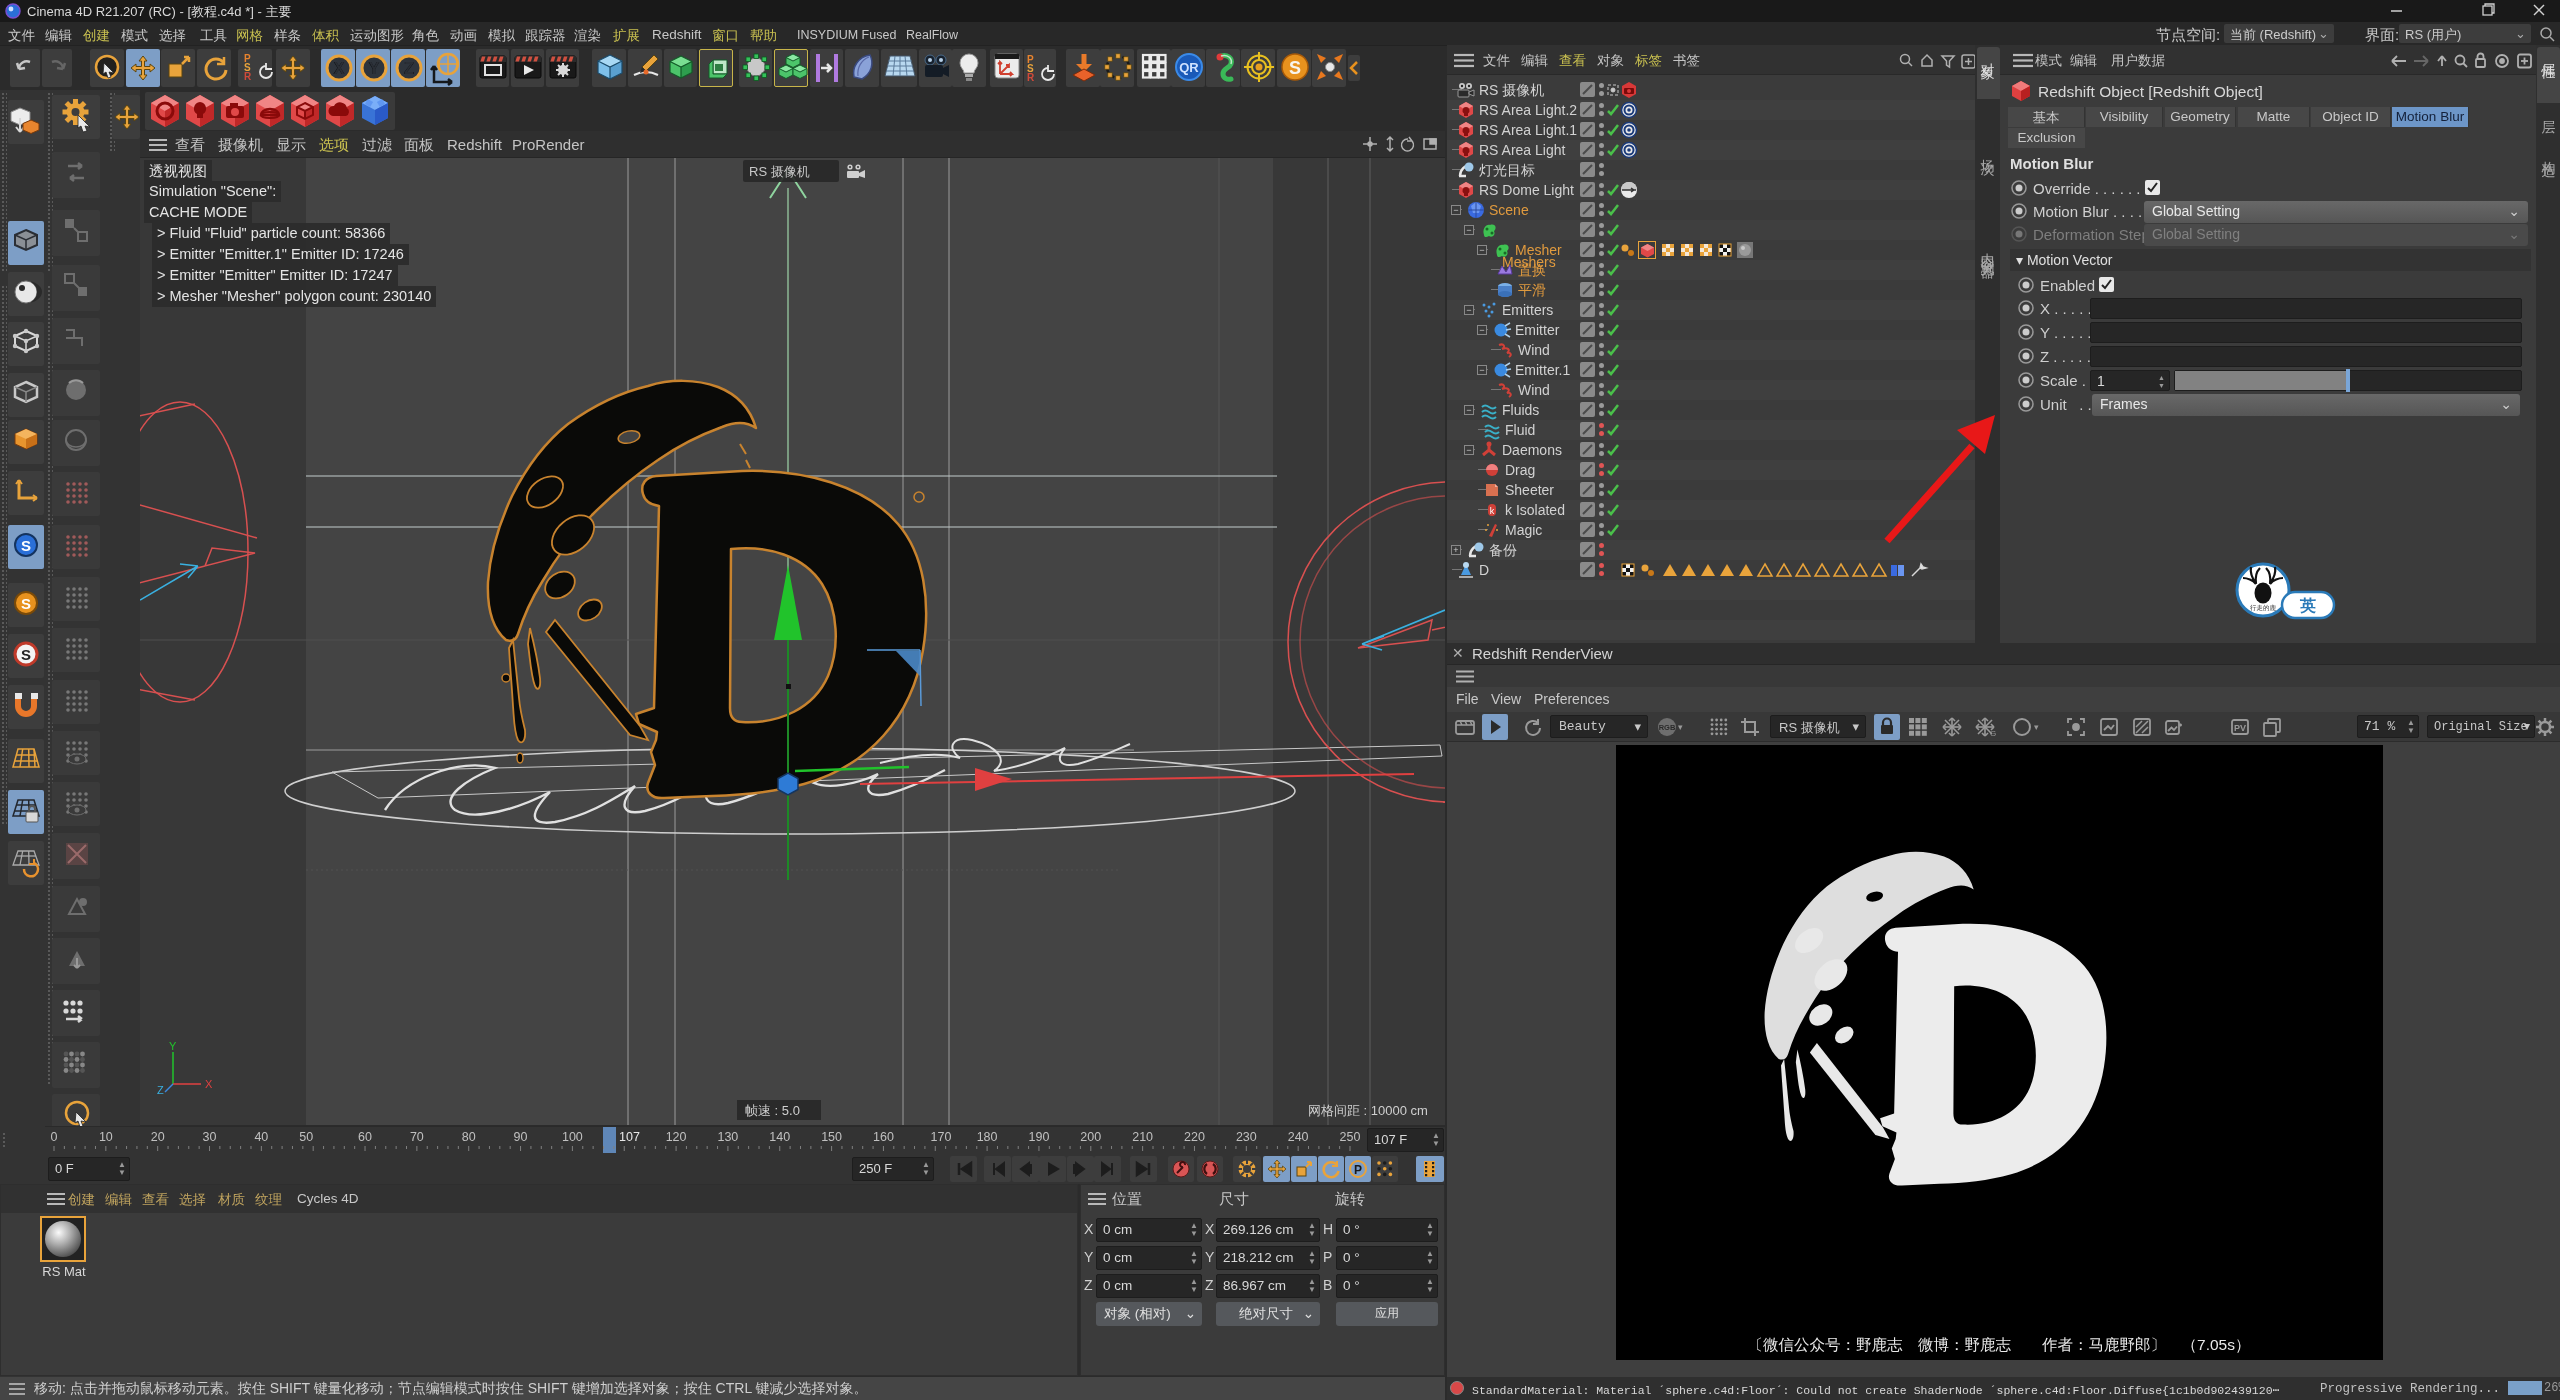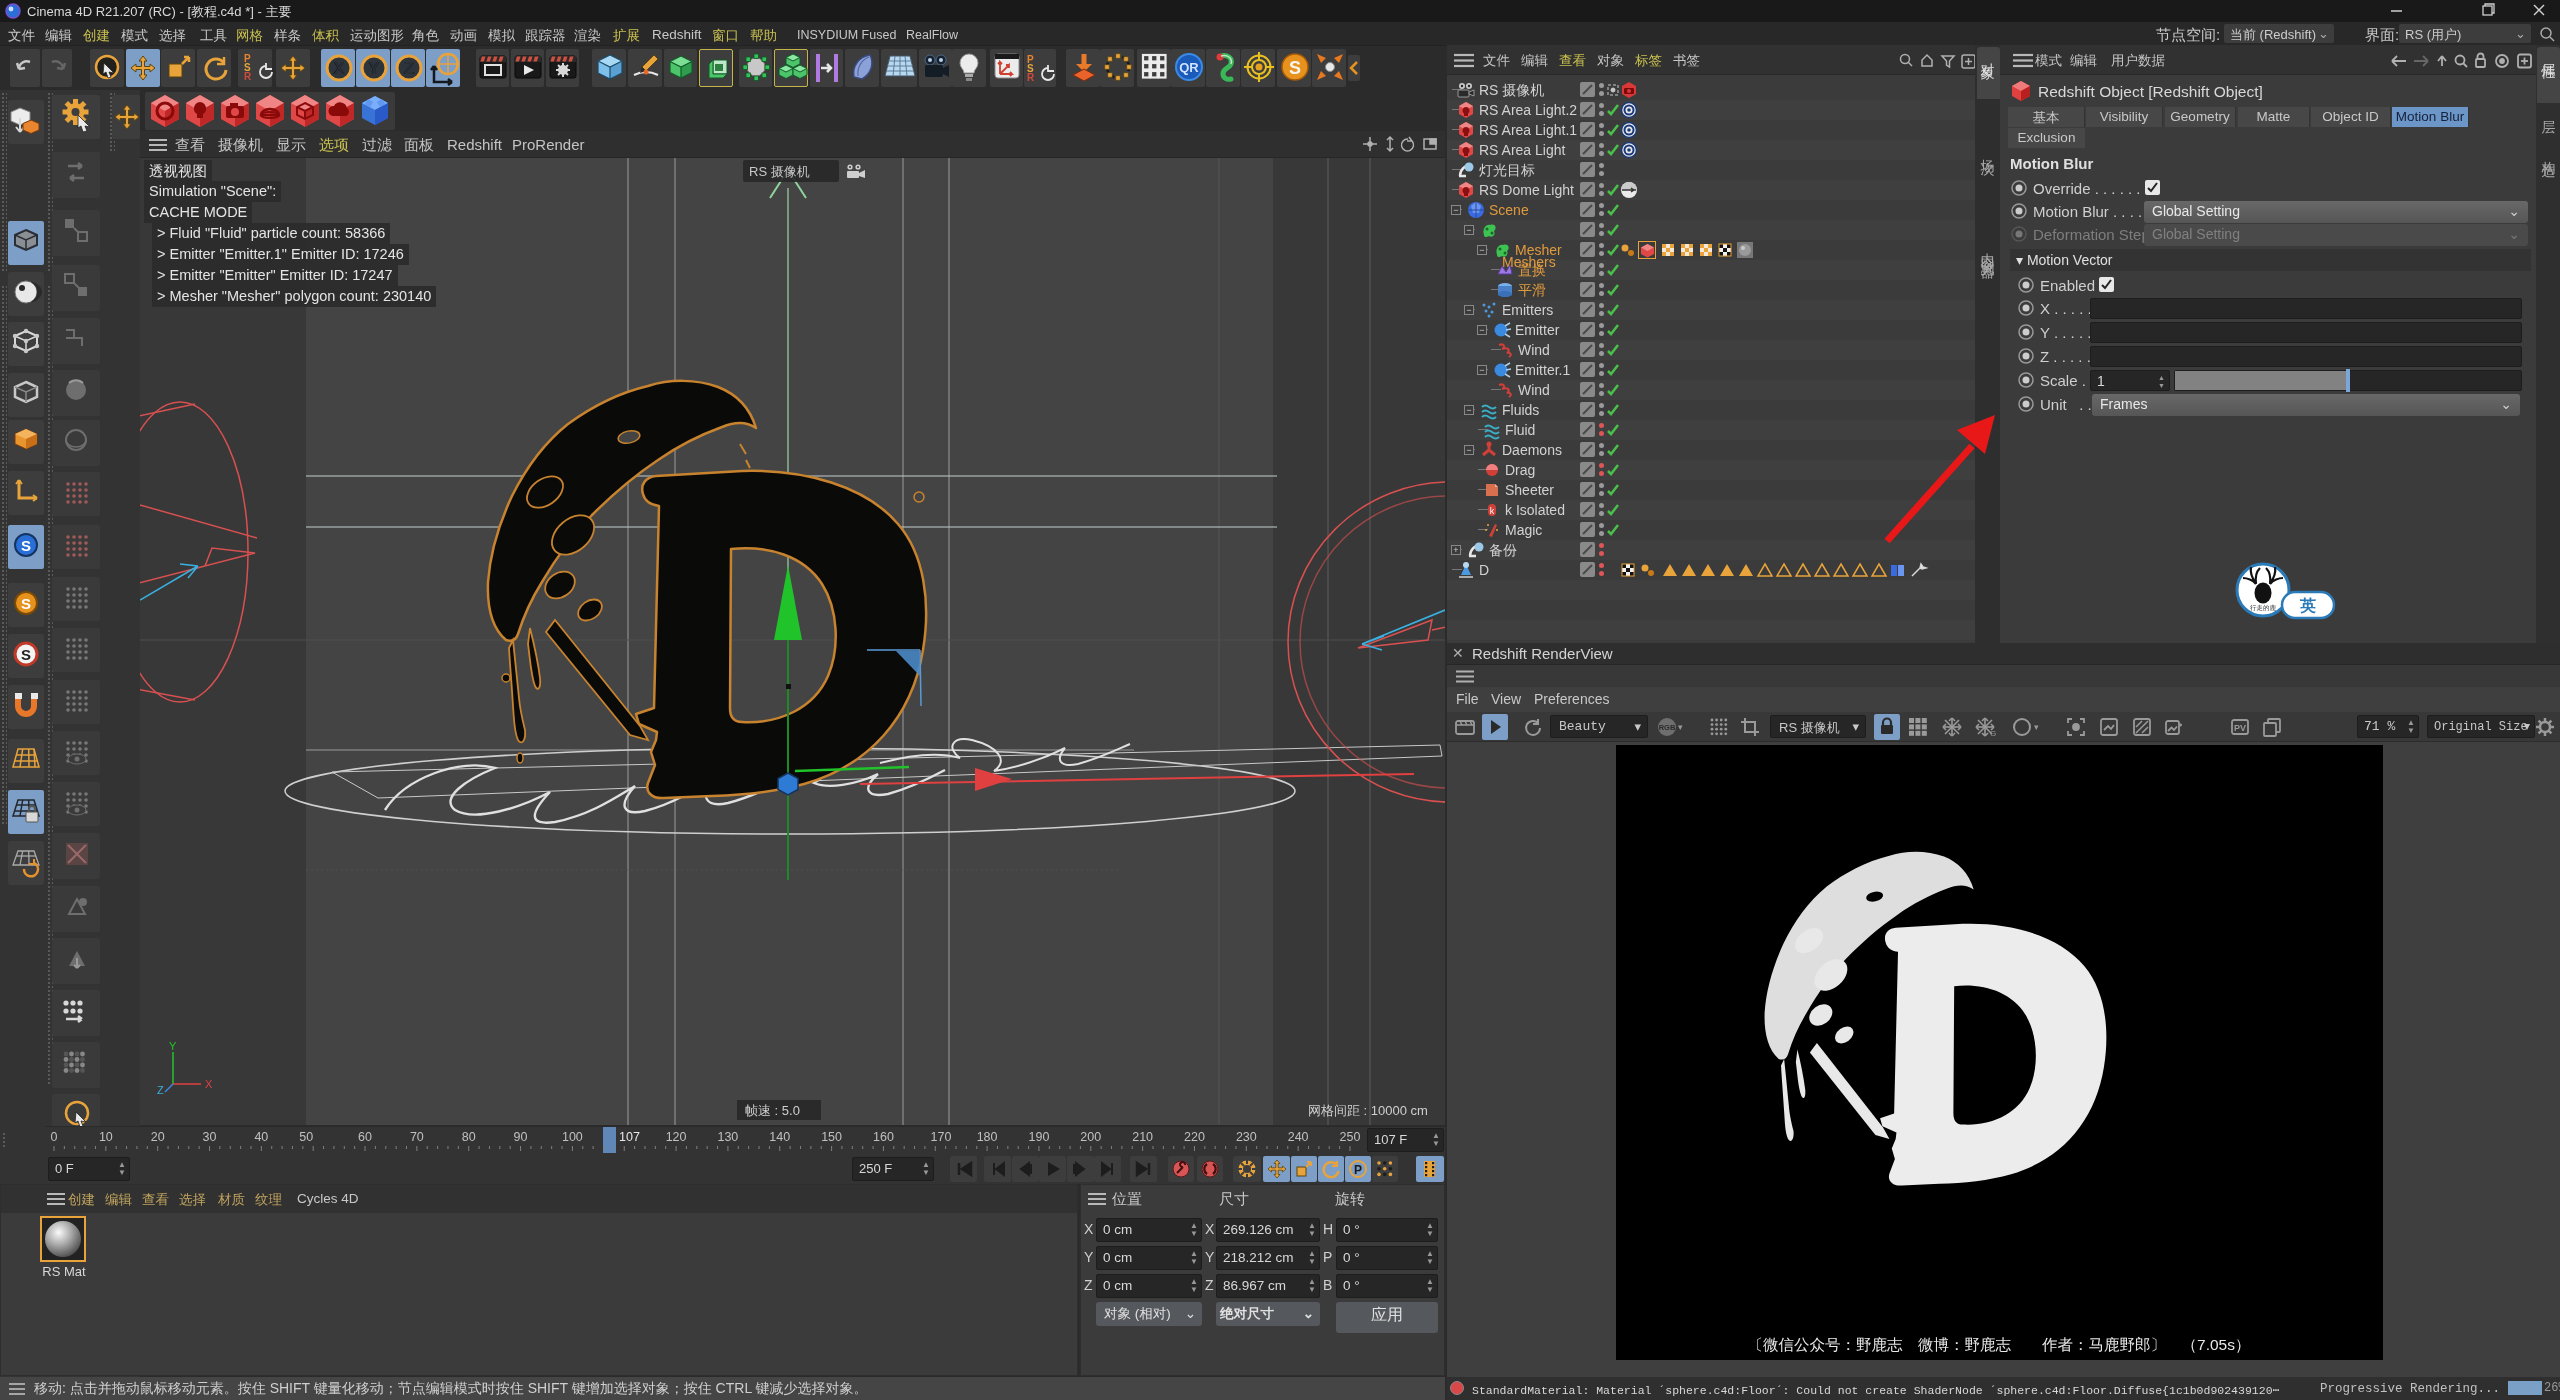--- a/index.html
+++ b/index.html
@@ -1306,7 +1306,7 @@
 <div class="abs" style="left:1323px;top:1277px;font-size:14px;color:#d0d0d0;">B</div>
 <div class="fld" style="left:1336px;top:1274px;width:102px;height:24px;font-size:13.5px;padding:3px 6px;">0 °<span class="spin">▲<br>▼</span></div>
 <div class="abs" style="left:1096px;top:1302px;width:106px;height:24px;background:#55585c;border-radius:3px;color:#e0e0e0;font-size:13.5px;padding:3px 8px;">对象 (相对)<span style="position:absolute;right:6px;top:3px;">⌄</span></div>
-<div class="abs" style="left:1216px;top:1302px;width:104px;height:24px;background:#55585c;border-radius:3px;color:#e0e0e0;font-size:13.5px;padding:3px 4px;font-weight:bold;">绝对尺寸<span style="position:absolute;right:6px;top:3px;">⌄</span></div>
+<div class="abs" style="left:1216px;top:1302px;width:104px;height:24px;background:#55585c;border-radius:3px;color:#e0e0e0;font-size:13.5px;padding:3px 23px;">绝对尺寸<span style="position:absolute;right:6px;top:3px;">⌄</span></div>
 <div class="abs" style="left:1336px;top:1302px;width:102px;height:31px;background:#55585c;border-radius:3px;color:#e0e0e0;font-size:16px;text-align:center;padding:3px 6px;">应用</div>
 <div class="abs" style="left:0;top:1377px;width:1445px;height:23px;background:#454545;"></div>
 <svg style="left:8px;top:1383px;" width="18" height="12">

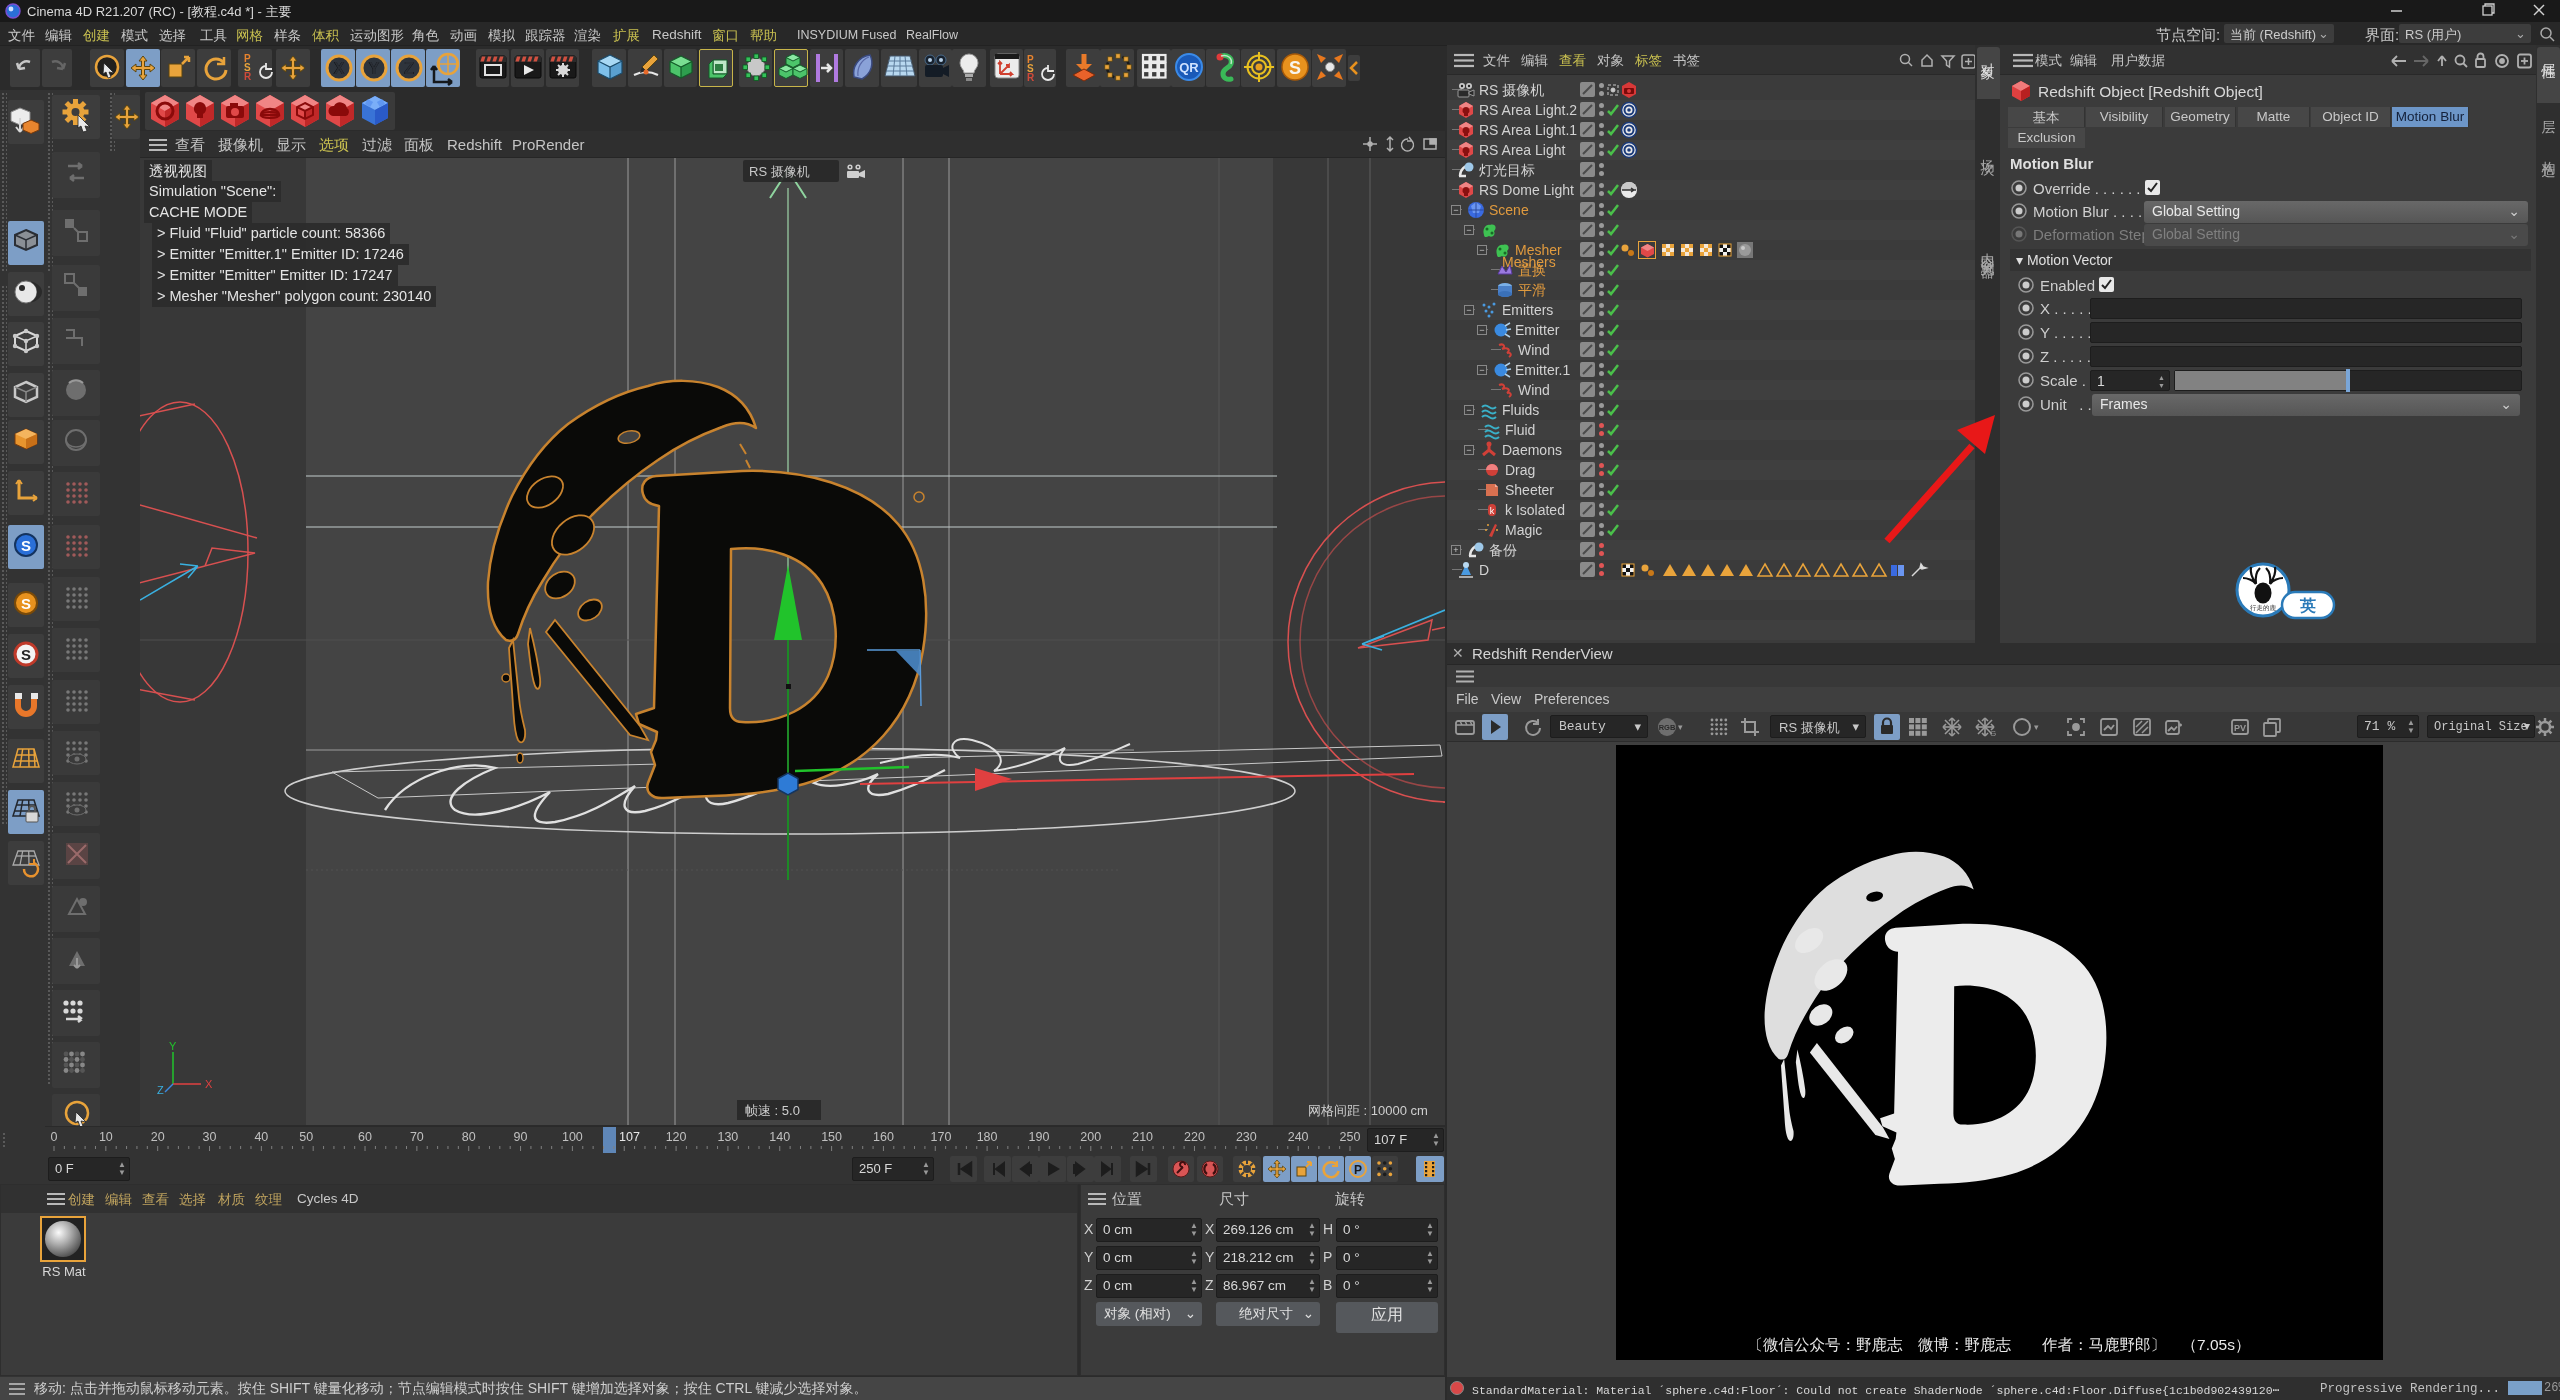--- a/index.html
+++ b/index.html
@@ -1307,7 +1307,7 @@
 <div class="fld" style="left:1336px;top:1274px;width:102px;height:24px;font-size:13.5px;padding:3px 6px;">0 °<span class="spin">▲<br>▼</span></div>
 <div class="abs" style="left:1096px;top:1302px;width:106px;height:24px;background:#55585c;border-radius:3px;color:#e0e0e0;font-size:13.5px;padding:3px 8px;">对象 (相对)<span style="position:absolute;right:6px;top:3px;">⌄</span></div>
 <div class="abs" style="left:1216px;top:1302px;width:104px;height:24px;background:#55585c;border-radius:3px;color:#e0e0e0;font-size:13.5px;padding:3px 23px;">绝对尺寸<span style="position:absolute;right:6px;top:3px;">⌄</span></div>
-<div class="abs" style="left:1336px;top:1302px;width:102px;height:31px;background:#55585c;border-radius:3px;color:#e0e0e0;font-size:16px;text-align:center;padding:3px 6px;">应用</div>
+<div class="abs" style="left:1336px;top:1302px;width:102px;height:24px;background:#55585c;border-radius:3px;color:#e0e0e0;font-size:12px;text-align:center;padding:3px 6px;">应用</div>
 <div class="abs" style="left:0;top:1377px;width:1445px;height:23px;background:#454545;"></div>
 <svg style="left:8px;top:1383px;" width="18" height="12">
       <g stroke="#b0b0b0" stroke-width="1.8">

